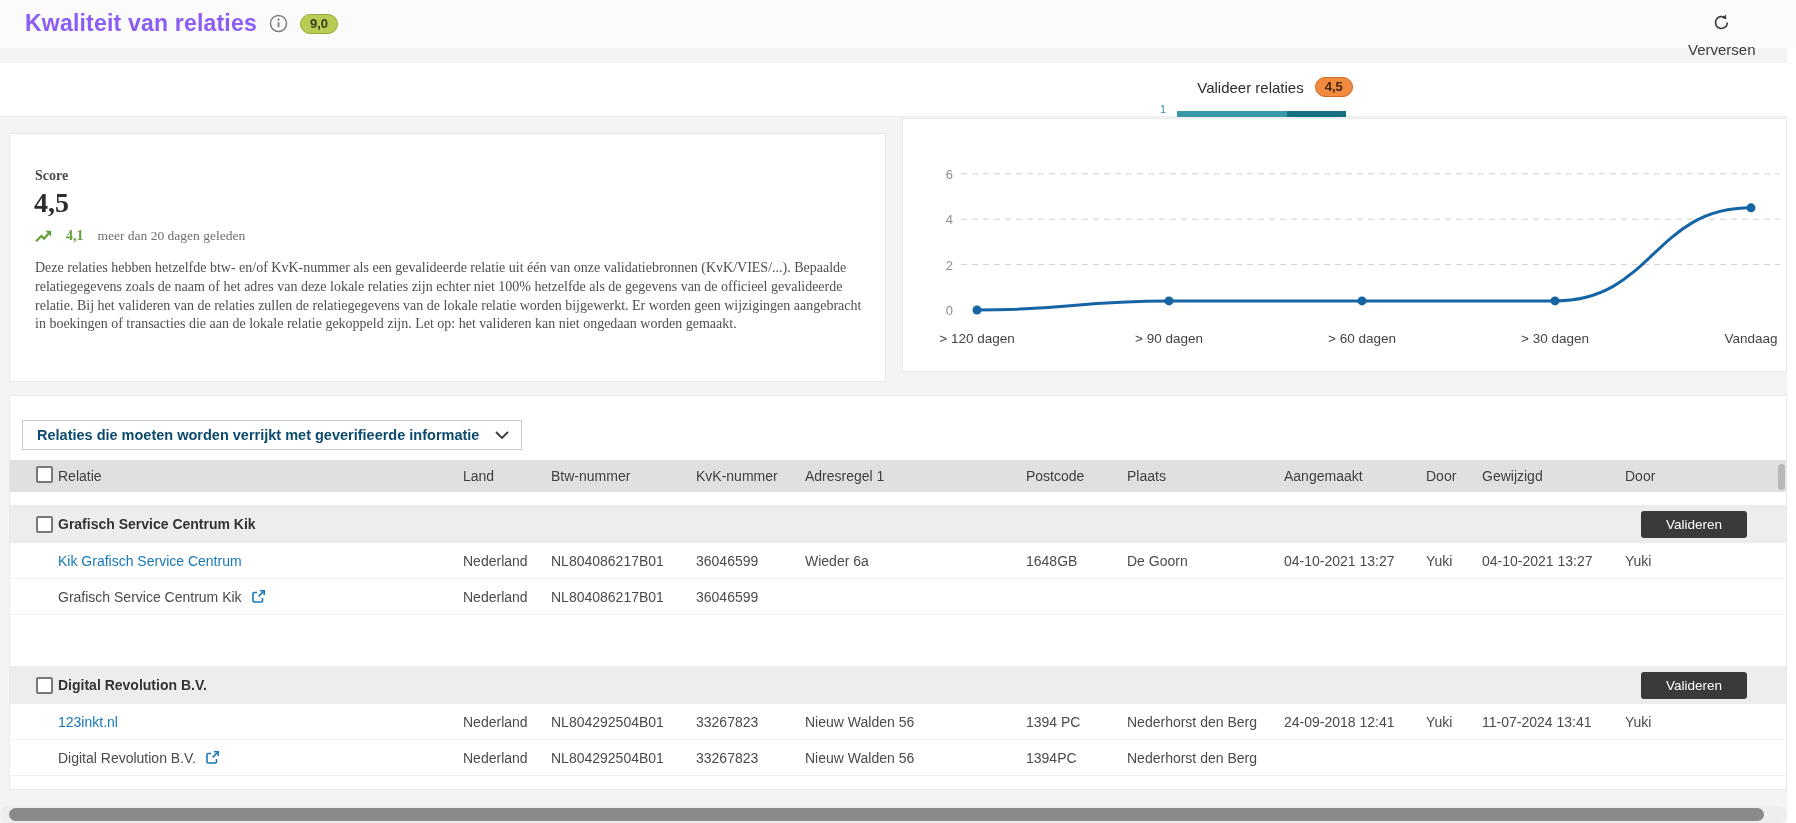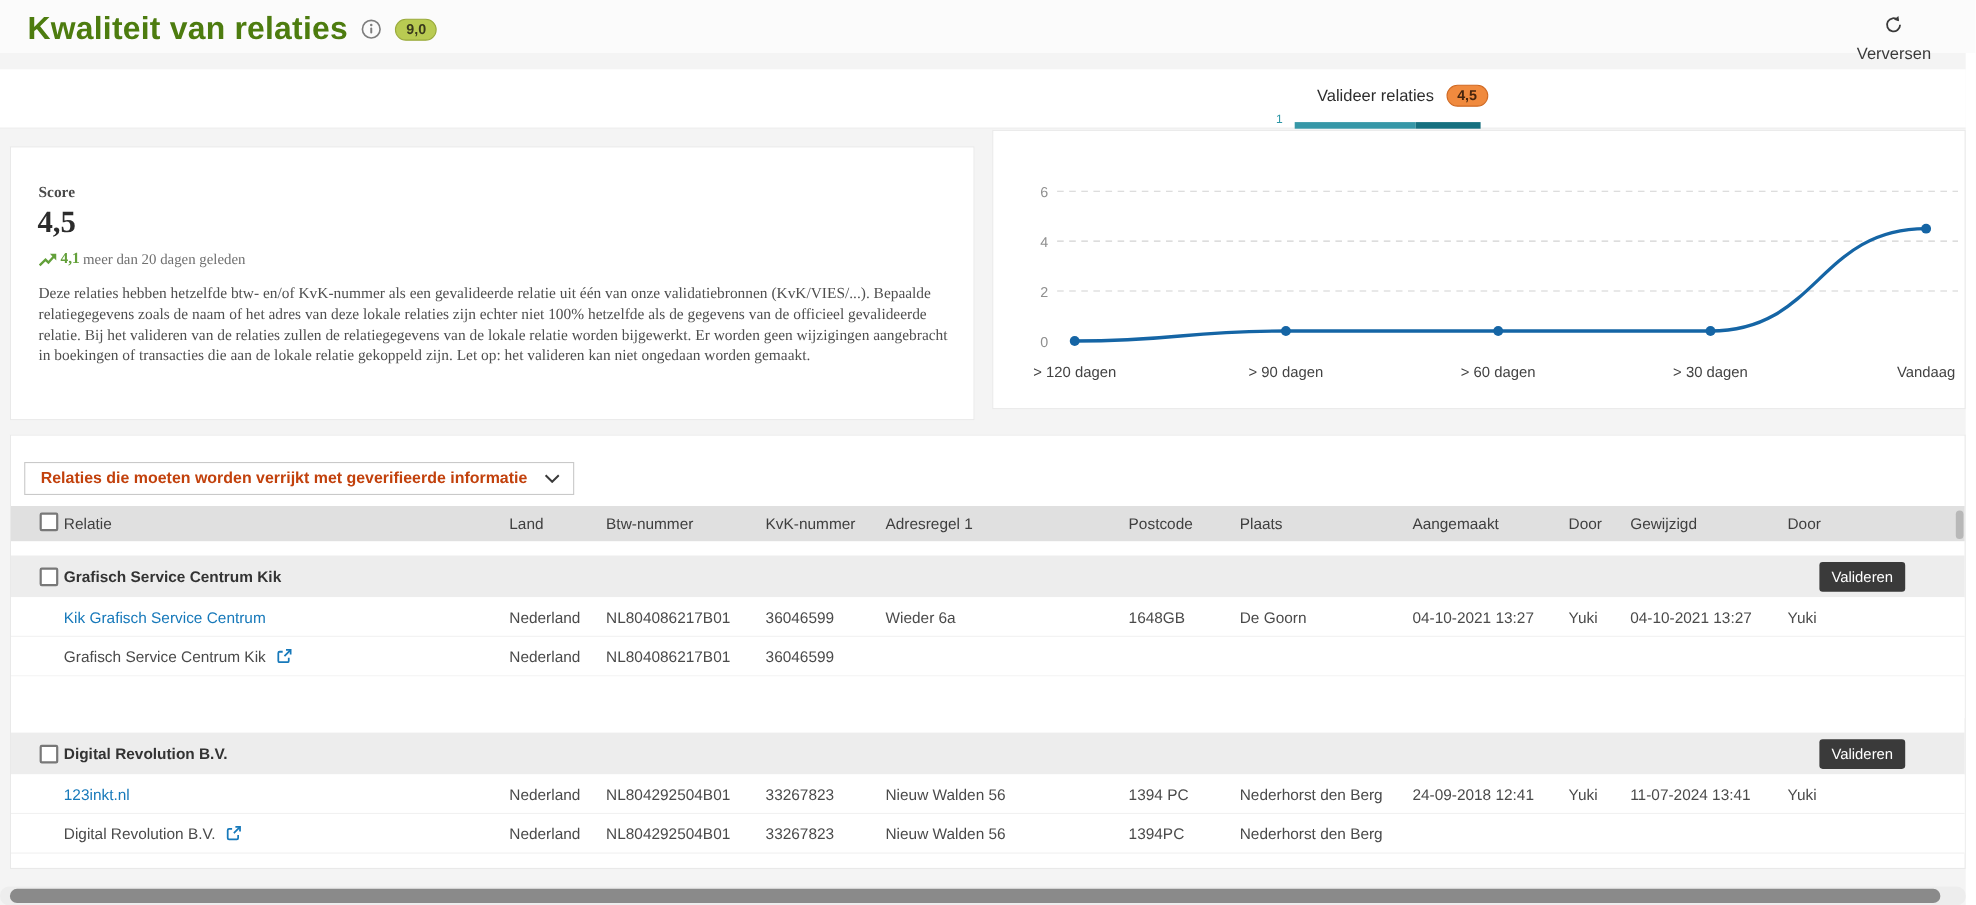--- a/index.html
+++ b/index.html
@@ -9,7 +9,7 @@
   
   .topbar { position:absolute; left:0; top:0; width:1796px; height:48px; background:#fbfbfb; }
   .title-row { position:absolute; left:25px; top:10px; display:flex; align-items:center; gap:12px; }
-  .title-row h1 { font-size:29px; font-weight:700; color:#4d7c0f; letter-spacing:.2px; }
+  .title-row h1 { font-size:23px; font-weight:700; color:#8b5cf6; letter-spacing:.2px; }
   .icon-btn { display:inline-flex; align-items:center; justify-content:center; cursor:pointer; }
   .badge { border-radius:12px; padding:2px 9px 3px; font-size:13px; font-weight:700; line-height:1; }
   .badge.green { background:#b9cb52; border:1px solid #9aab3c; color:#39391c; }

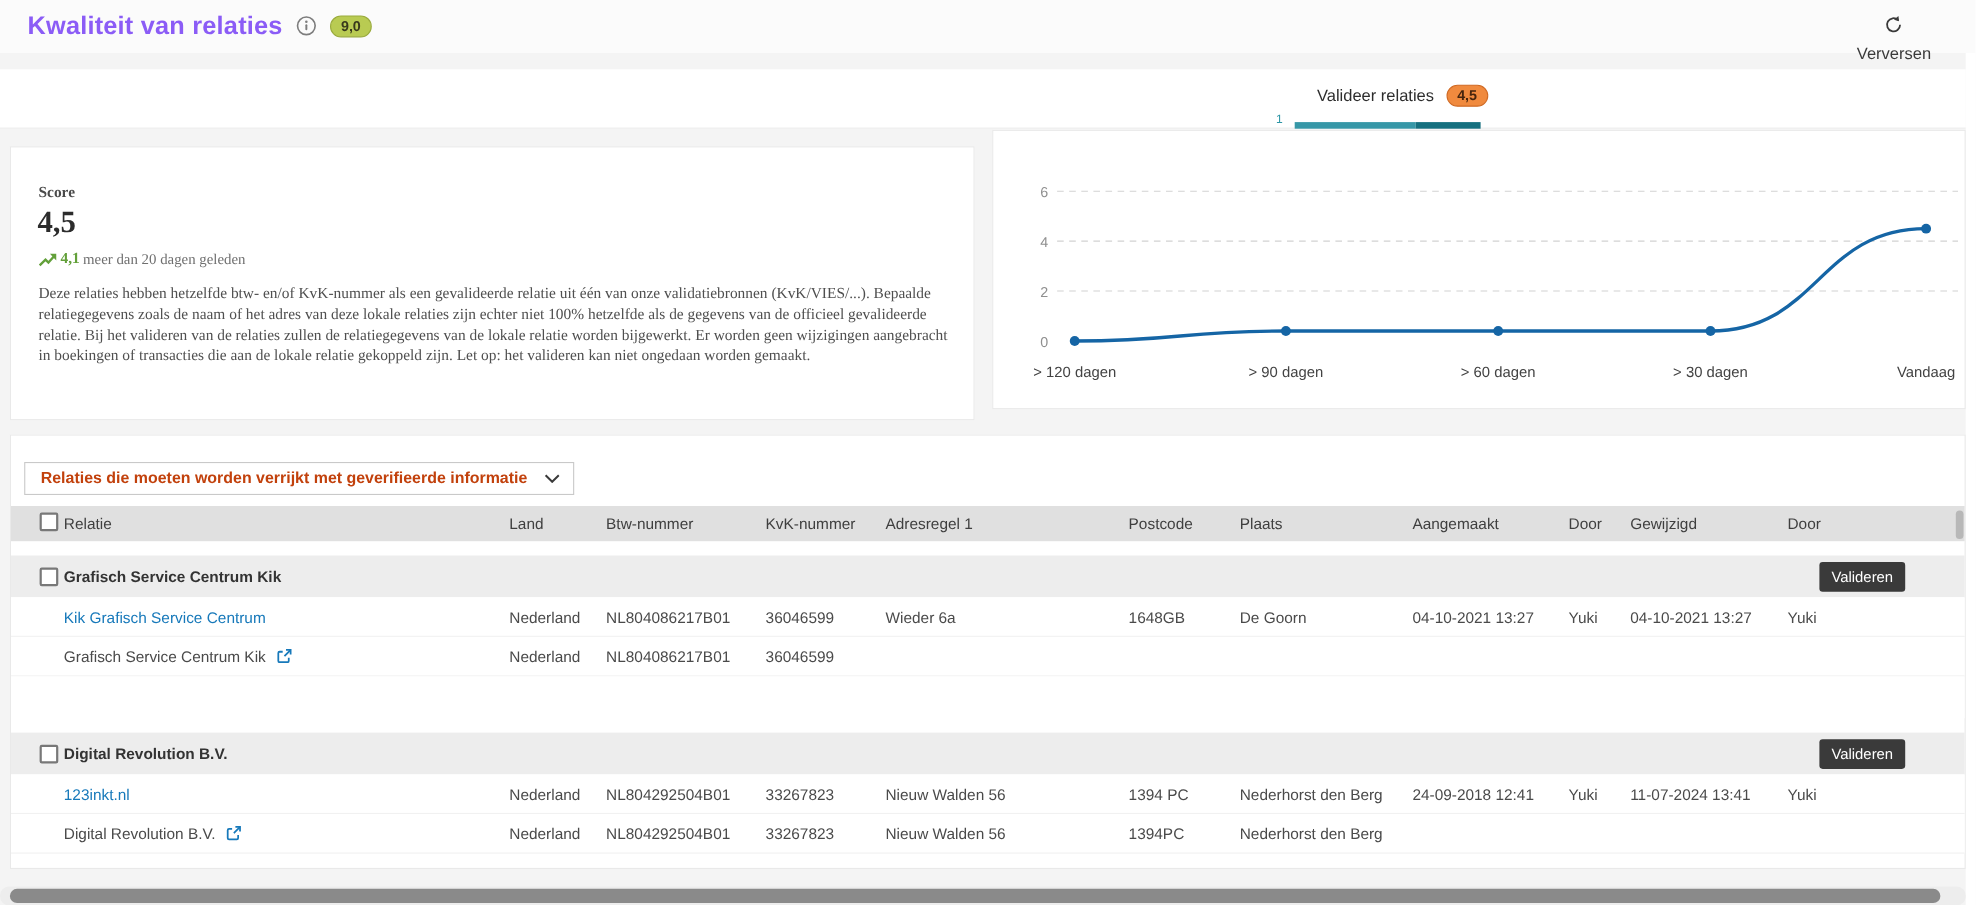--- a/index.html
+++ b/index.html
@@ -36,7 +36,7 @@
   
   .score-label { margin:34px 0 0 25px; font-size:14px; font-weight:700; color:#4a4a4a; }
   .score-value { margin:3px 0 0 24px; font-size:28px; font-weight:700; color:#2c2c2c; }
-  .trend { margin:9px 0 0 25px; display:flex; align-items:center; gap:3px; font-size:13.5px; color:#6f6f6f; }
+  .trend { margin:9px 0 0 25px; display:flex; align-items:center; gap:14px; font-size:13.5px; color:#6f6f6f; }
   .trend .delta { color:#63a03a; font-weight:700; font-size:14px; }
   .description { margin:15px 22px 0 25px; font-size:14px; line-height:1.34; color:#4f4f4f; }
 

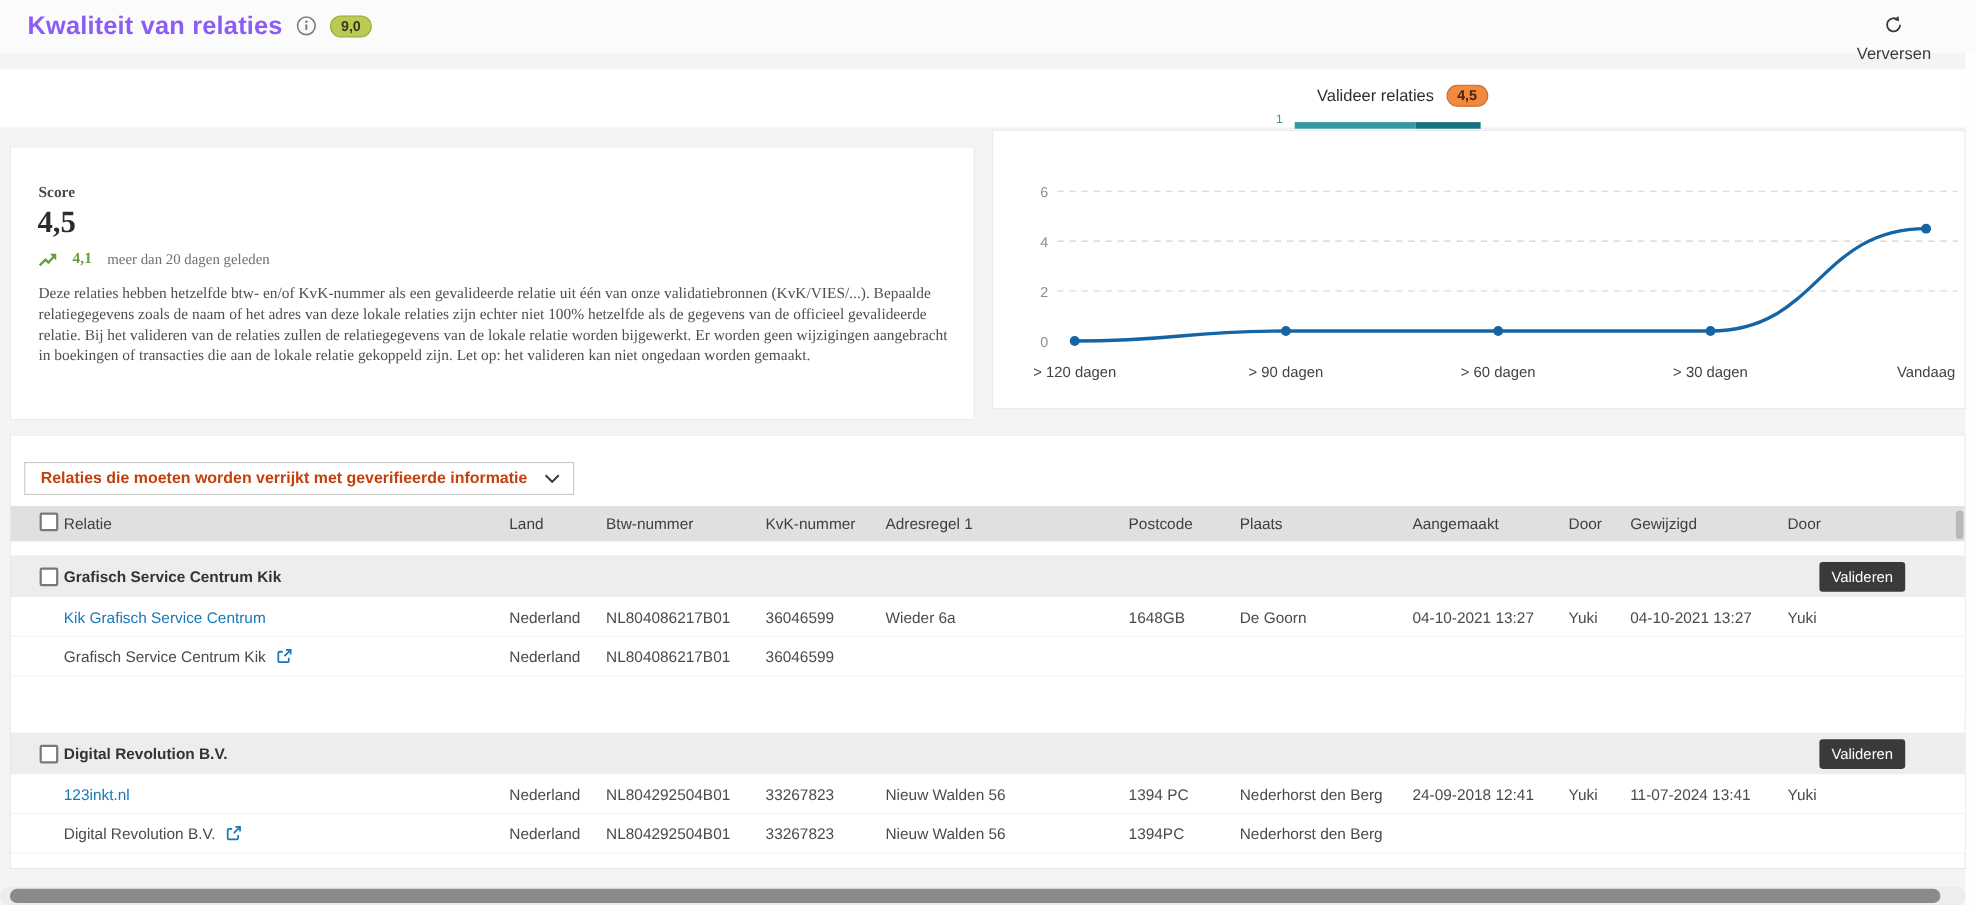--- a/index.html
+++ b/index.html
@@ -41,7 +41,7 @@
   .description { margin:15px 22px 0 25px; font-size:14px; line-height:1.34; color:#4f4f4f; }
 
   
-  .filter-box { display:inline-flex; align-items:center; gap:16px; margin:24px 16px 0 12px; height:30px; padding:0 12px 0 14px; border:1px solid #c9c9c9; background:#fff; font-size:14.5px; font-weight:700; color:#c2410c; cursor:pointer; }
+  .filter-box { display:inline-flex; align-items:center; gap:16px; margin:24px 16px 0 12px; height:30px; padding:0 12px 0 14px; border:1px solid #c9c9c9; background:#fff; font-size:14.5px; font-weight:700; color:#0c4a6e; cursor:pointer; }
   .thead, .trow { display:grid; grid-template-columns:48px 405px 88px 145px 109px 221px 101px 157px 142px 56px 143px 1fr; align-items:center; }
   .thead { margin-top:10px; height:32px; background:#e0e0e0; font-size:14px; font-weight:400; color:#3f3f3f; }
   .group-row { margin-top:13px; height:38px; background:#ededed; display:flex; align-items:center; font-size:14px; font-weight:700; color:#333; }

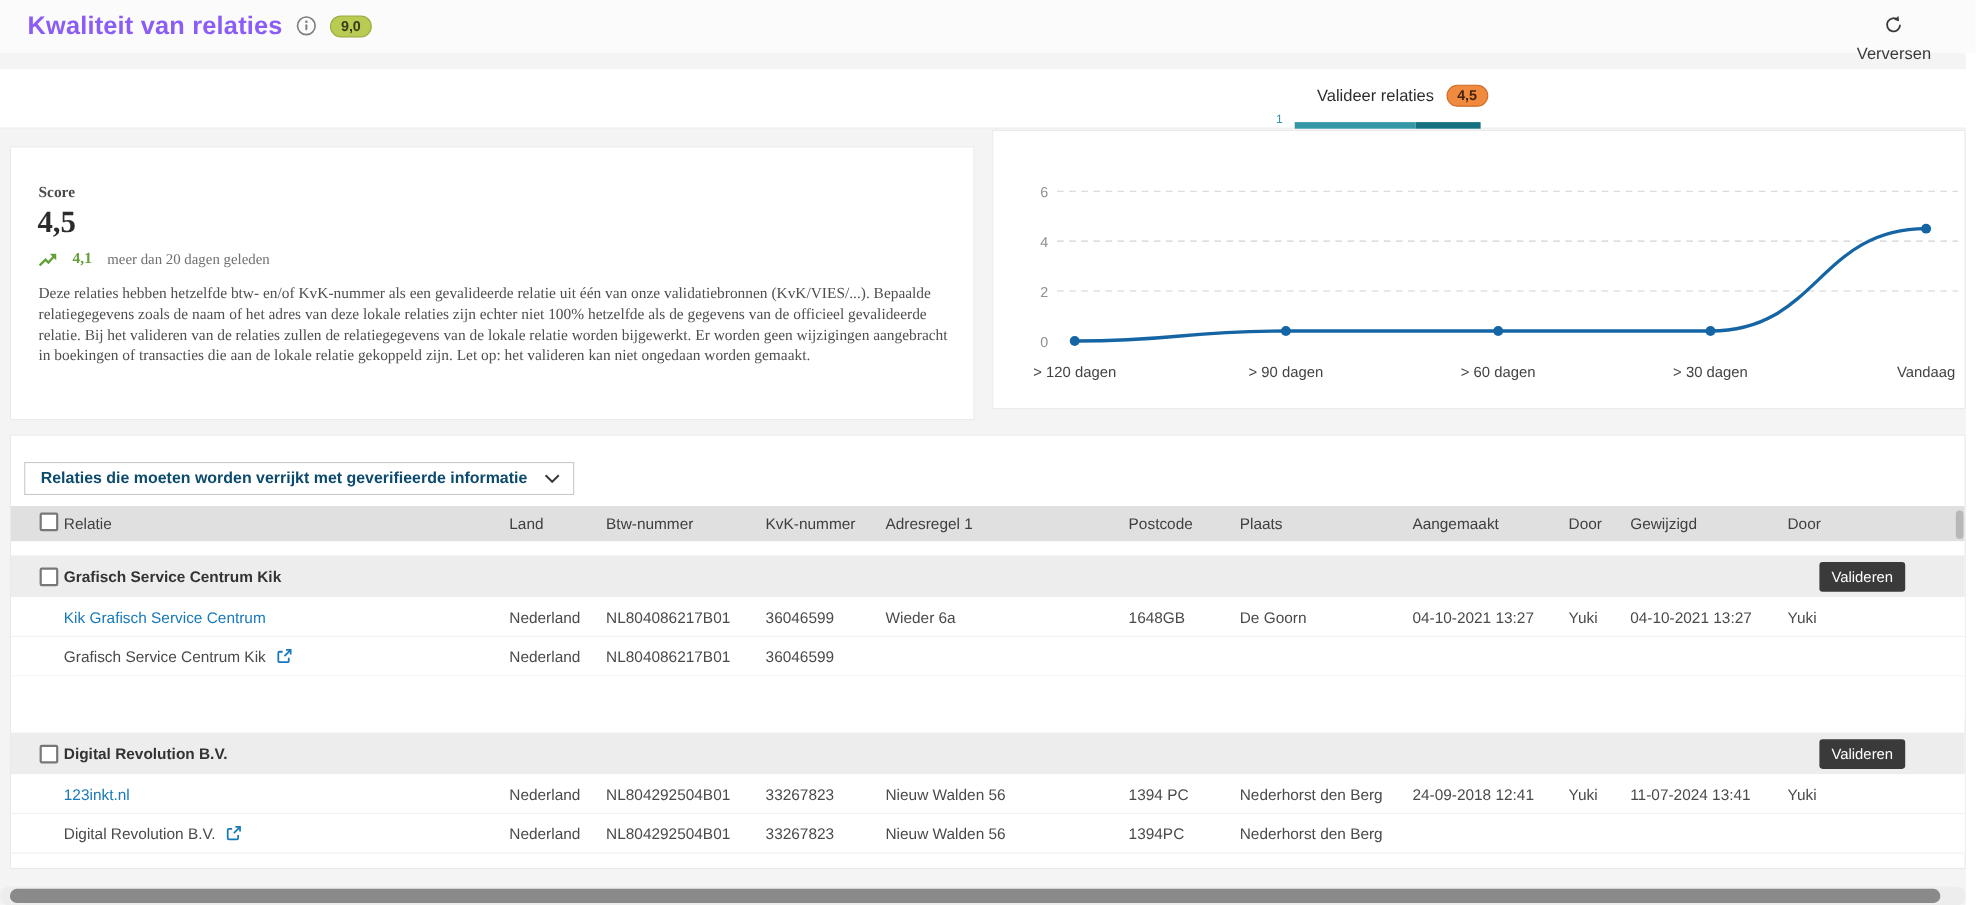--- a/index.html
+++ b/index.html
@@ -53,7 +53,7 @@
   .thead .checkbox { margin-left:26px; }
   .link { color:#1779ba; cursor:pointer; }
   .name-cell { display:flex; align-items:flex-start; gap:9px; }
-  .validate-btn { margin-left:auto; margin-right:54px; background:#3a3a3a; color:#fff; border:none; border-radius:3px; font-size:13.5px; font-family:inherit; padding:6px 11px; cursor:pointer; }
+  .validate-btn { margin-left:auto; margin-right:39px; background:#3a3a3a; color:#fff; border:none; border-radius:3px; font-size:13.5px; font-family:inherit; padding:6px 25px; cursor:pointer; }
 
   
   .hscroll-track { position:absolute; left:0; top:806px; width:1787px; height:17px; background:#ededed; border-radius:8px; }

